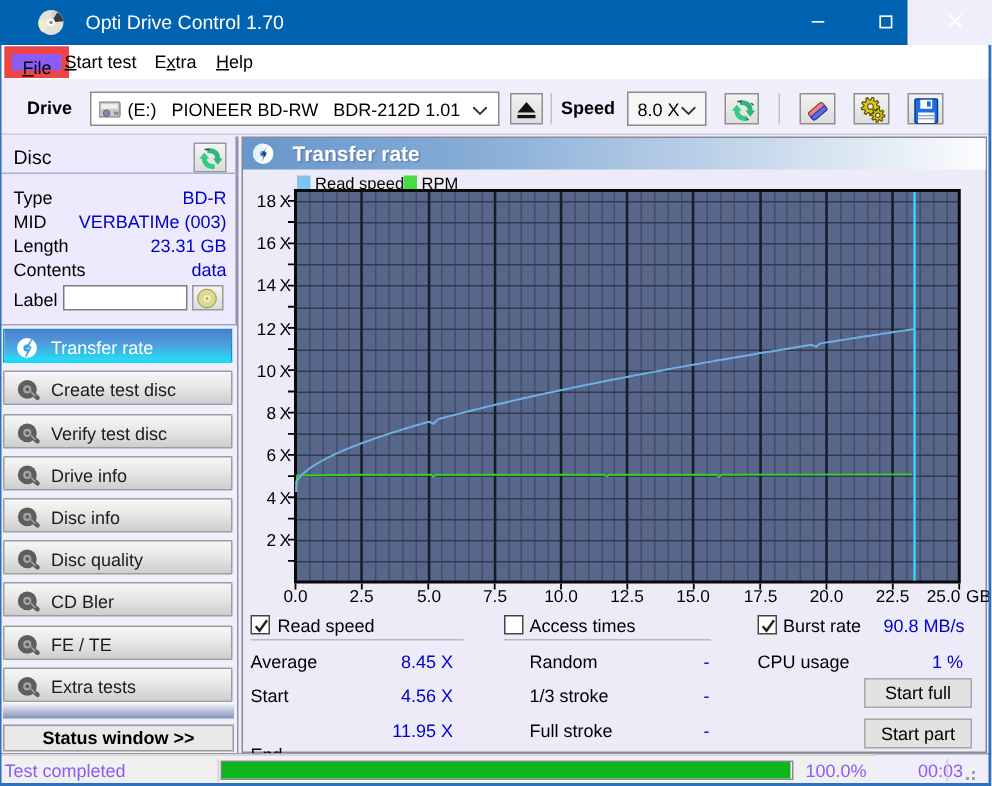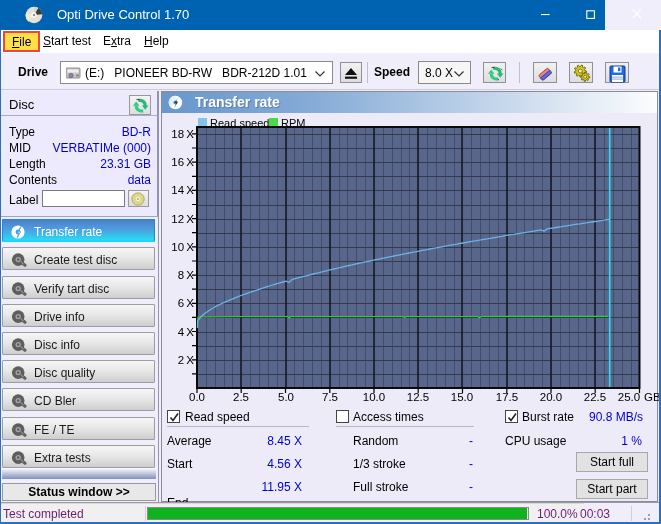--- a/index.html
+++ b/index.html
@@ -65,7 +65,7 @@
     </svg>
 
 <div id="menu">
- <div class="mi" style="left:3px;background:#fde047;border:2px solid #ef4444;line-height:19px"><u>F</u>ile</div>
+ <div class="mi" style="left:3px;background:#8b5cf6;border:5px solid #ef4444;line-height:19px"><u>F</u>ile</div>
  <div class="mi" style="left:36px"><u>S</u>tart test</div>
  <div class="mi" style="left:96px">E<u>x</u>tra</div>
  <div class="mi" style="left:137px"><u>H</u>elp</div>

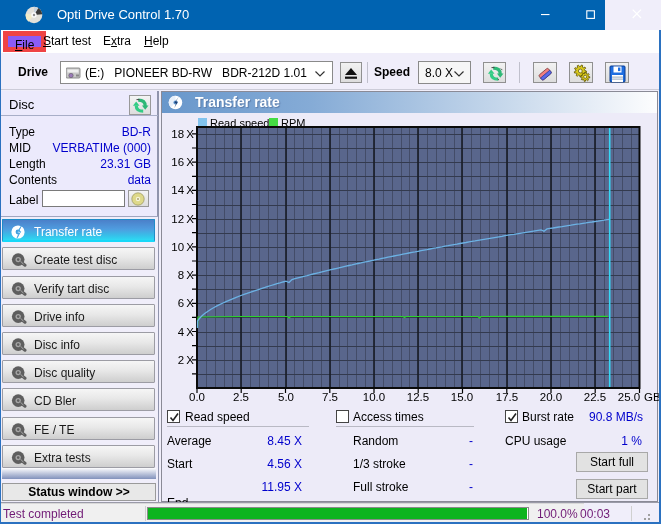--- a/index.html
+++ b/index.html
@@ -150,7 +150,7 @@
 </div>
 <div class="abs" style="left:1px;top:115px;width:157px;height:1px;background:#a8aec8"></div>
 <div class="drow" style="top:125px">Type<span class="dval bluetext">BD-R</span></div>
-<div class="drow" style="top:141px">MID<span class="dval bluetext">VERBATIMe (000)</span></div>
+<div class="drow" style="top:141px">MID<span class="dval bluetext">VERBATIMe (003)</span></div>
 <div class="drow" style="top:157px">Length<span class="dval bluetext">23.31 GB</span></div>
 <div class="drow" style="top:173px">Contents<span class="dval bluetext">data</span></div>
 <div class="drow" style="top:193px">Label</div>

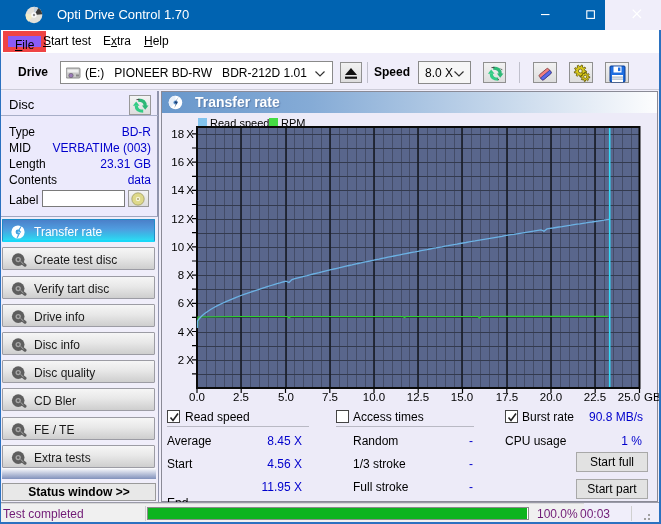--- a/index.html
+++ b/index.html
@@ -195,7 +195,7 @@
             <path d="M9.6 9.2 L12.6 12.4" stroke="#a6a6a6" stroke-width="1" fill="none"></path>
           </g>
         </svg></span>
-      <span class="btxt" style="color:#1b1b1b">Verify tart disc</span>
+      <span class="btxt" style="color:#1b1b1b">Verify test disc</span>
     </div>
 <div class="lbtn" style="top:303.8px">
 <span class="bico"><svg width="16" height="16" viewBox="0 0 16 16">

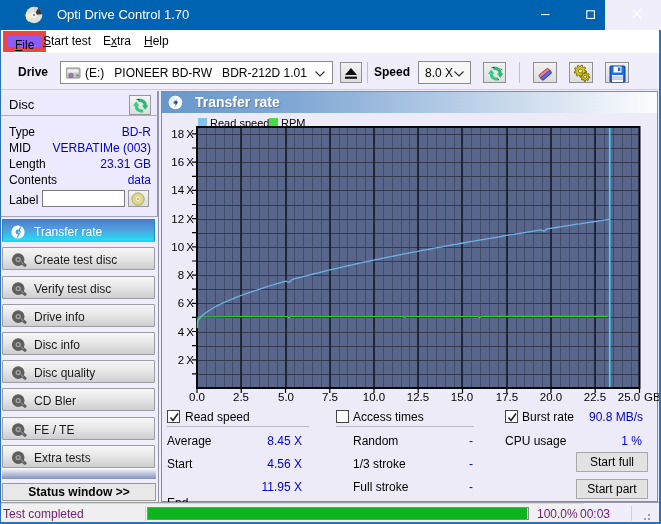--- a/index.html
+++ b/index.html
@@ -39,7 +39,7 @@
 .pbtn{position:absolute;left:576px;width:72px;height:20px;background:#e2e2e2;border:1px solid #a8a8a8;font-size:12px;color:#000;text-align:center;line-height:18px}
 .sepln{position:absolute;height:1px;background:#b9b9c4}
 
-#sbar{position:absolute;left:0;top:503px;width:584px;height:19px;background:#f0f0f0;border-top:1px solid #d8d8d8;font-size:12px;color:#701a75}
+#sbar{position:absolute;left:0;top:503px;width:584px;height:19px;background:#f0f0f0;border-top:1px solid #d8d8d8;font-size:12px;color:#8b5cf6}
 </style></head><body>
 <div id="win">
 

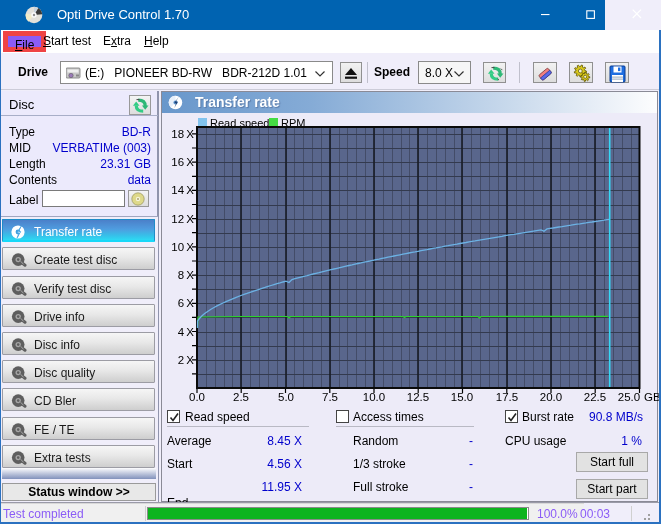--- a/index.html
+++ b/index.html
@@ -370,7 +370,7 @@
    <div style="position:absolute;left:0;top:0;width:379px;height:11px;background:#0db41e"></div>
  </div>
  <div class="abs" style="left:537px;top:3px">100.0%</div>
- <div class="abs" style="left:580px;top:3px;width:29px;text-align:right">00:03</div>
+ <div class="abs" style="left:612px;top:3px;width:29px;text-align:right">00:03</div>
  <div class="abs" style="left:631px;top:2px;width:1px;height:15px;background:#d0d0d0"></div>
  <svg class="abs" style="left:642px;top:8px" width="10" height="9">
         <g fill="#a0a0a0">

